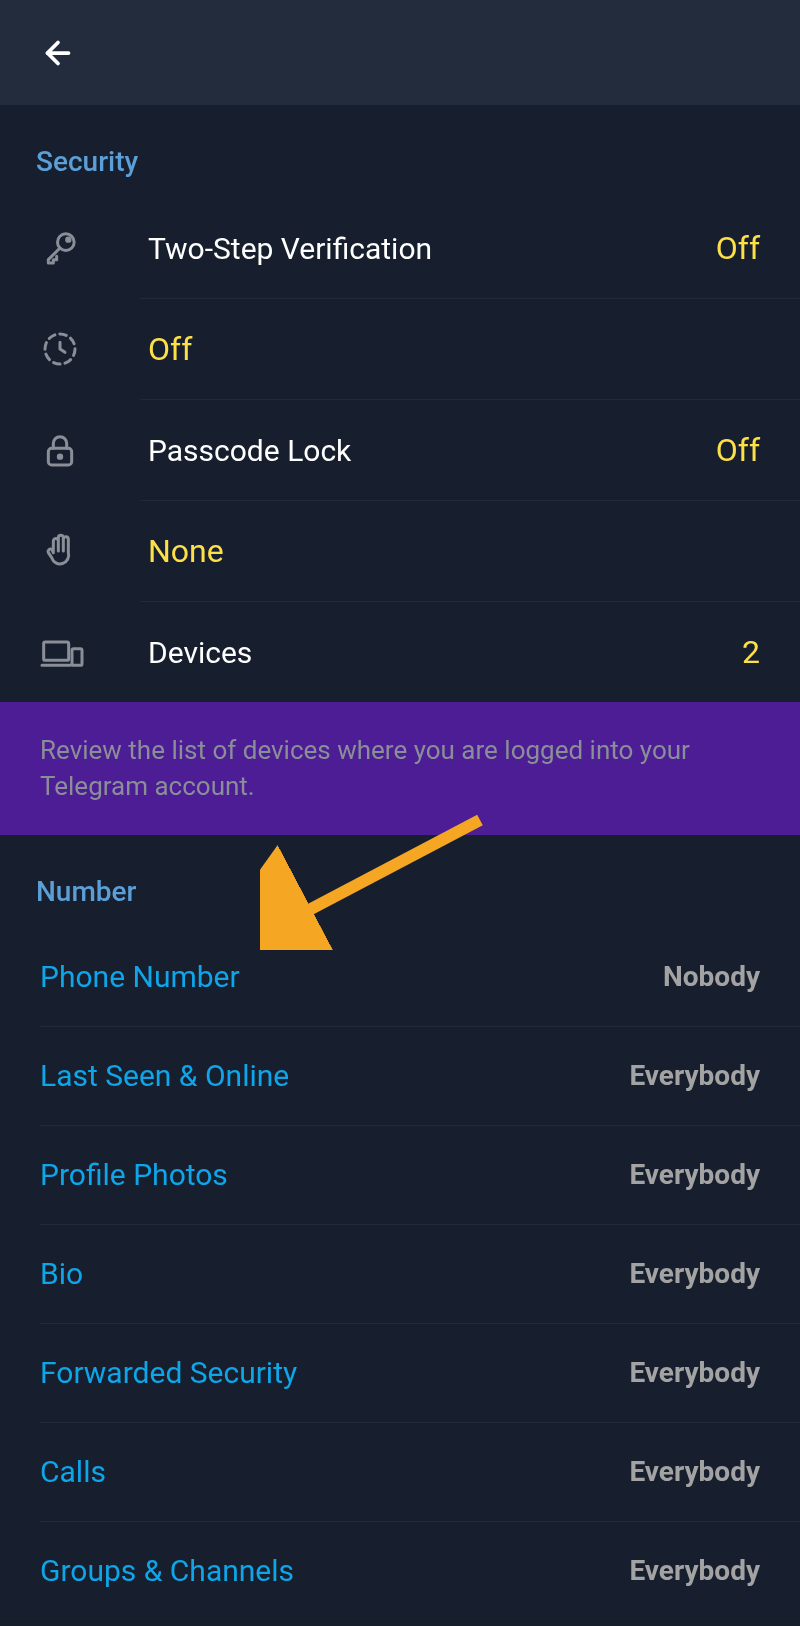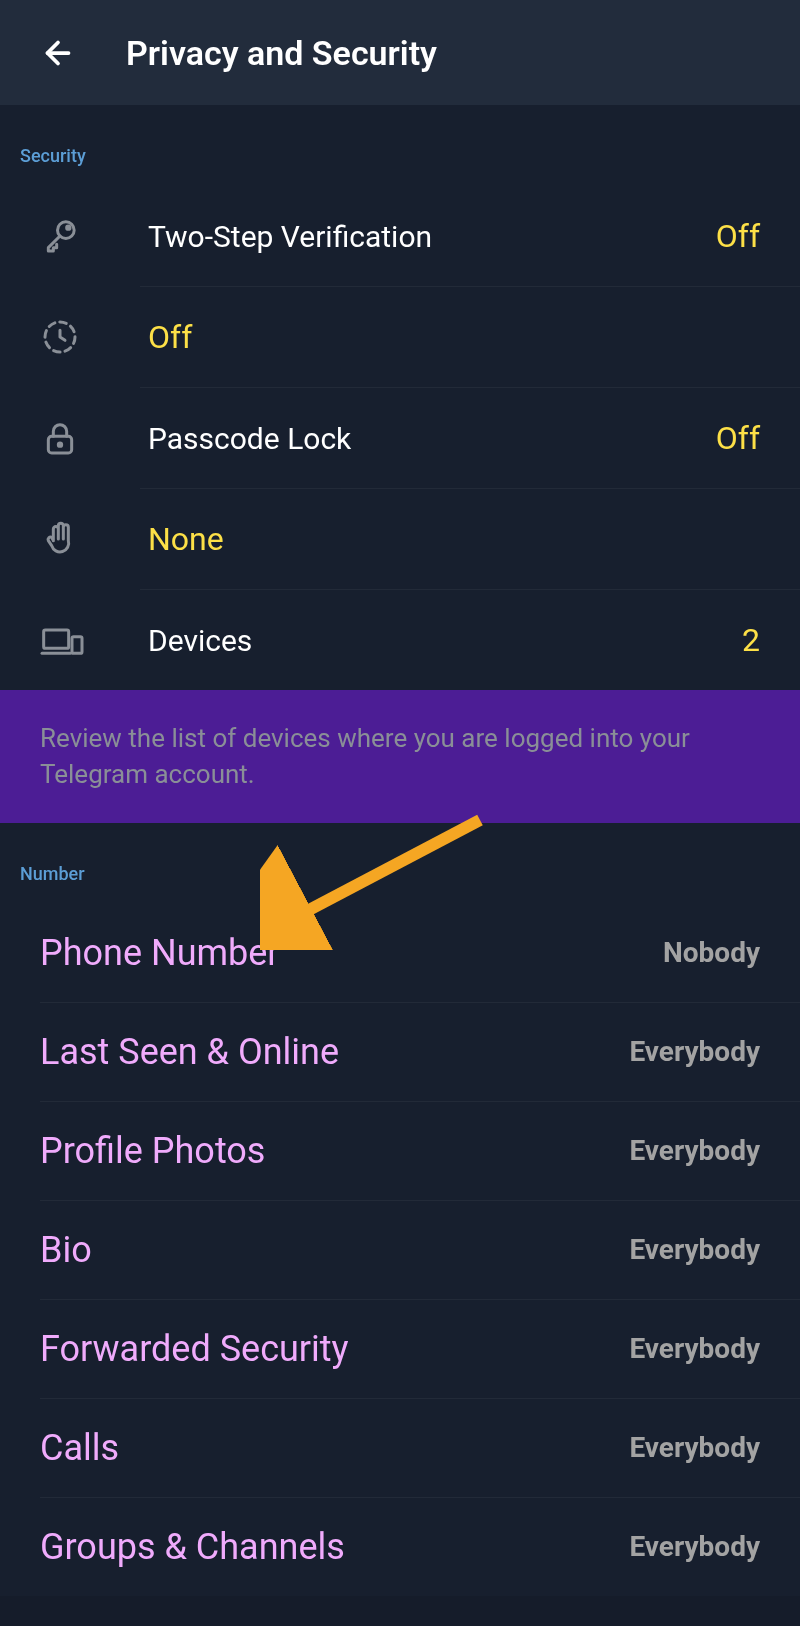--- a/index.html
+++ b/index.html
@@ -125,7 +125,6 @@
       <polyline points="12 19 5 12 12 5"></polyline>
     </svg>
   </div>
-  <div class="page-title">Privacy and Security</div>
 </div>
 
 <div class="content">

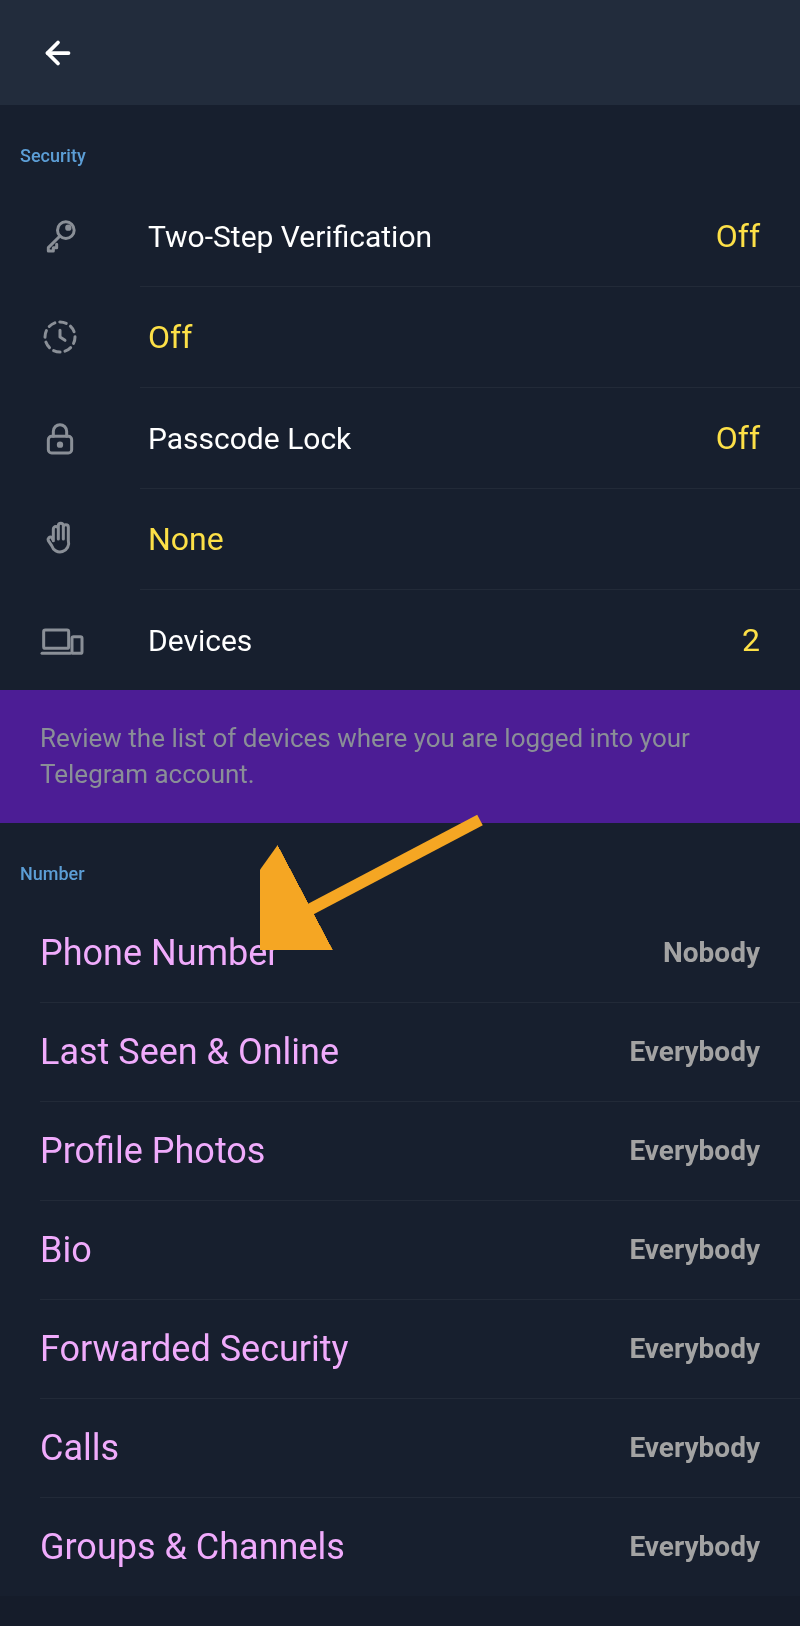--- a/index.html
+++ b/index.html
@@ -40,9 +40,9 @@
       background: #171f2e;
     }
     .section-header {
-      padding: 40px 40px 20px 20px;
+      padding: 40px 40px 20px 36px;
       color: #5c9ed6;
-      font-size: 18px;
+      font-size: 28px;
       font-weight: 500;
     }
     .setting-row {

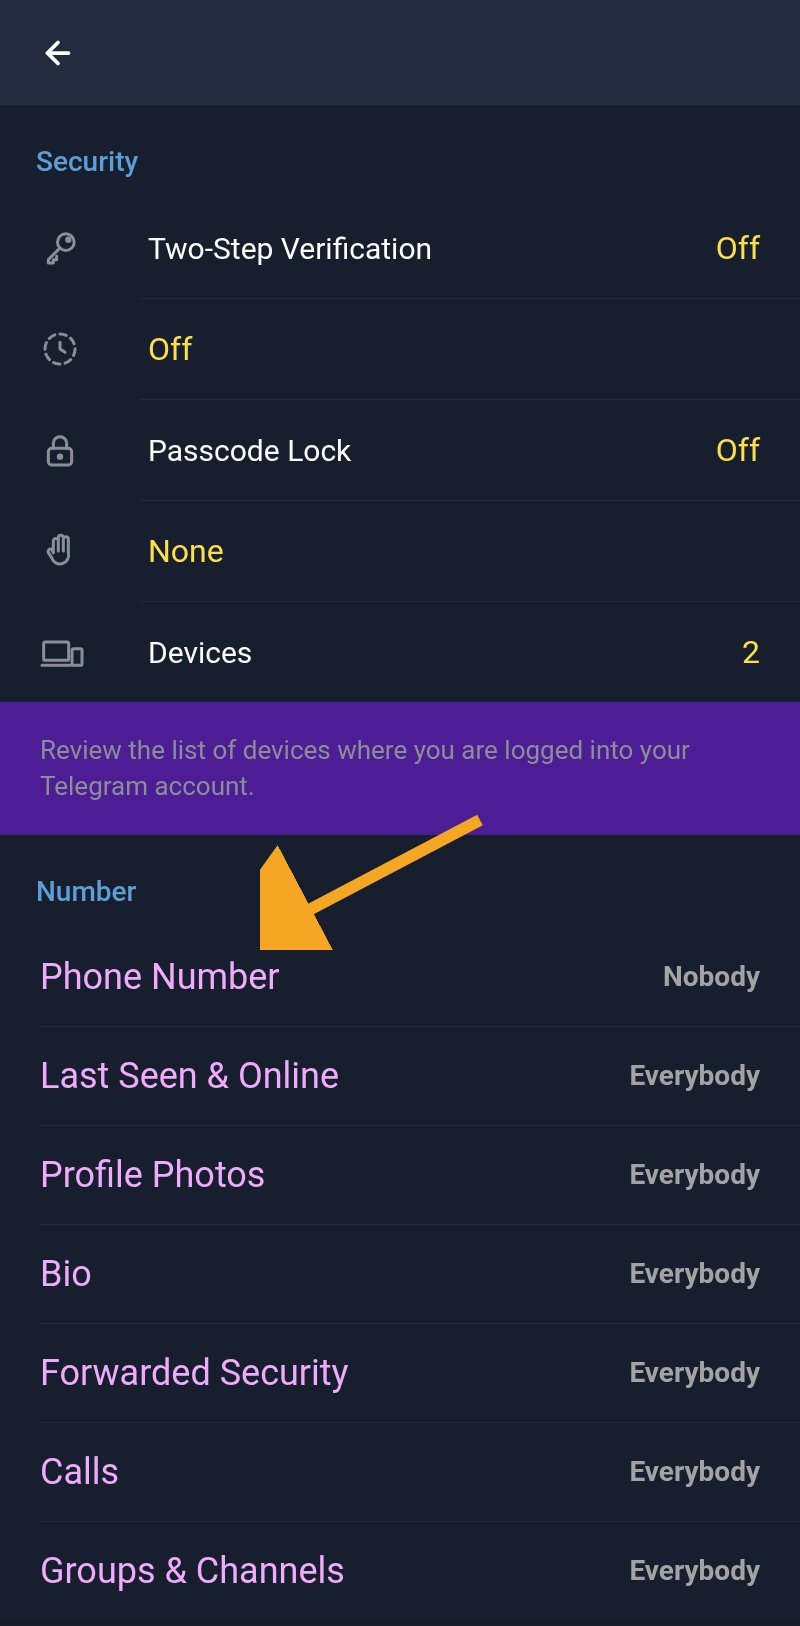--- a/index.html
+++ b/index.html
@@ -100,8 +100,8 @@
       position: relative;
     }
     .privacy-label {
-      font-size: 36px;
-      color: #f0abfc;
+      font-size: 30px;
+      color: #0ea5e9;
       flex: 1;
     }
     .privacy-value {

